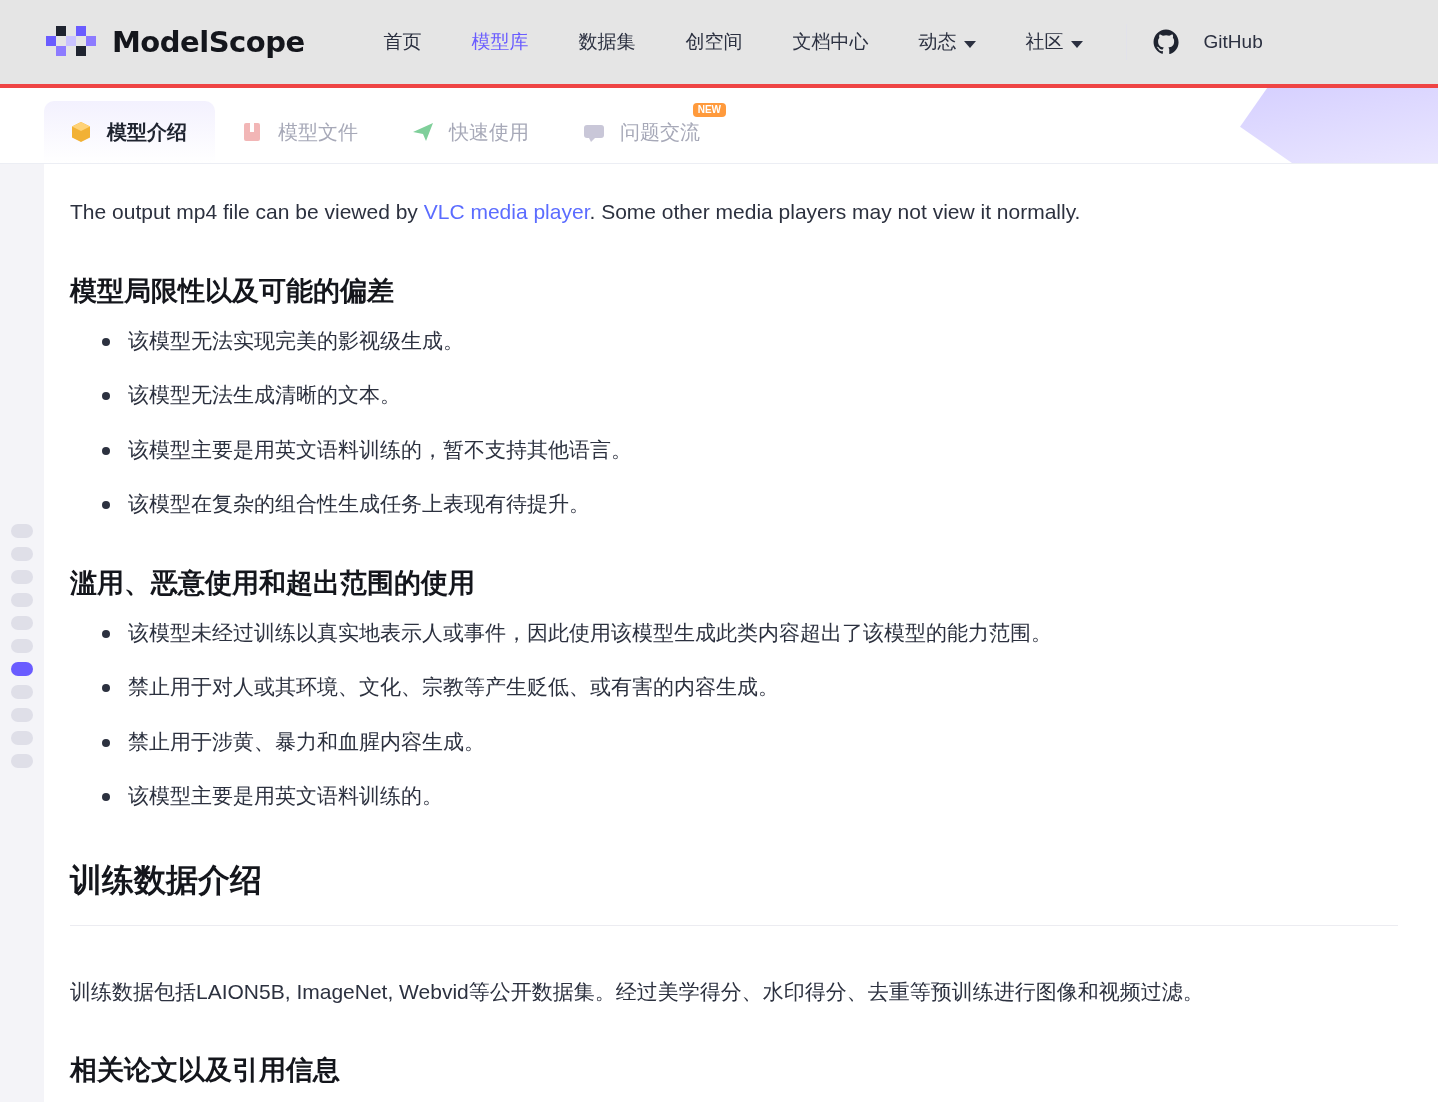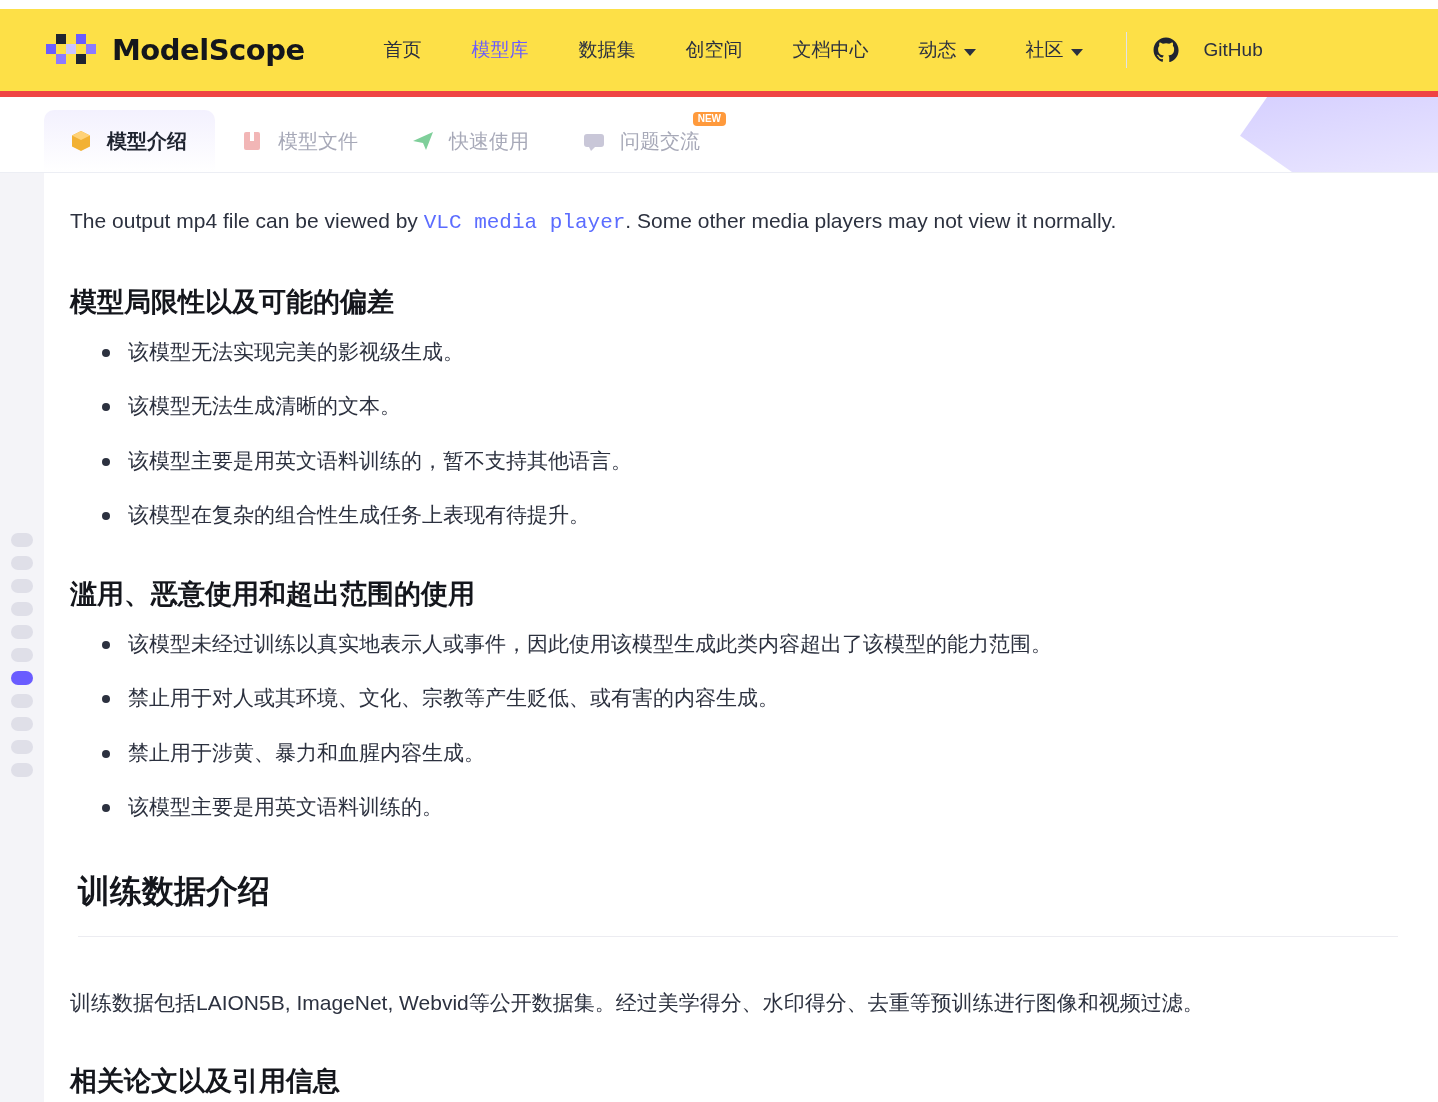--- a/index.html
+++ b/index.html
@@ -21,9 +21,8 @@
     display: flex;
     align-items: center;
     padding: 0 0 0 44px;
-    background: #fde047;
-    border-bottom: 6px solid #ef4444;
-    margin-top: 9px;
+    background: #e5e5e5;
+    border-bottom: 4px solid #ef4444;
   }
   .brand {
     display: flex;

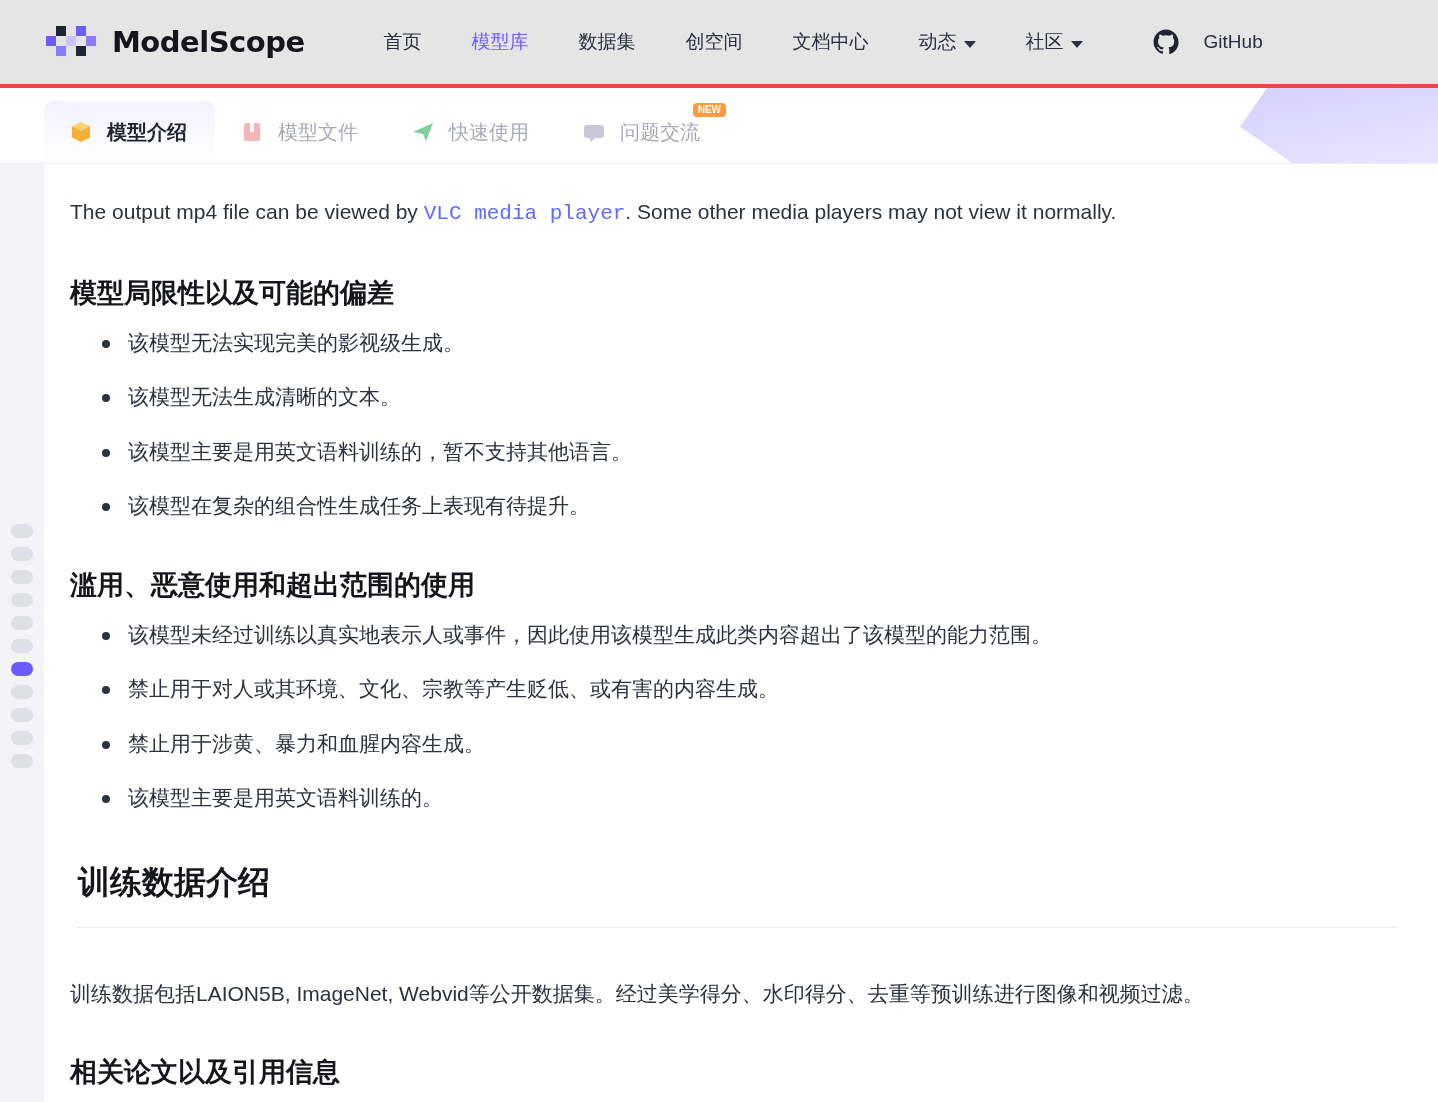--- a/index.html
+++ b/index.html
@@ -186,7 +186,6 @@
   .link {
     color: #5b6cff;
     cursor: pointer;
-    font-family: Liberation Mono, monospace;
   }
   h2.sec {
     font-size: 27px;

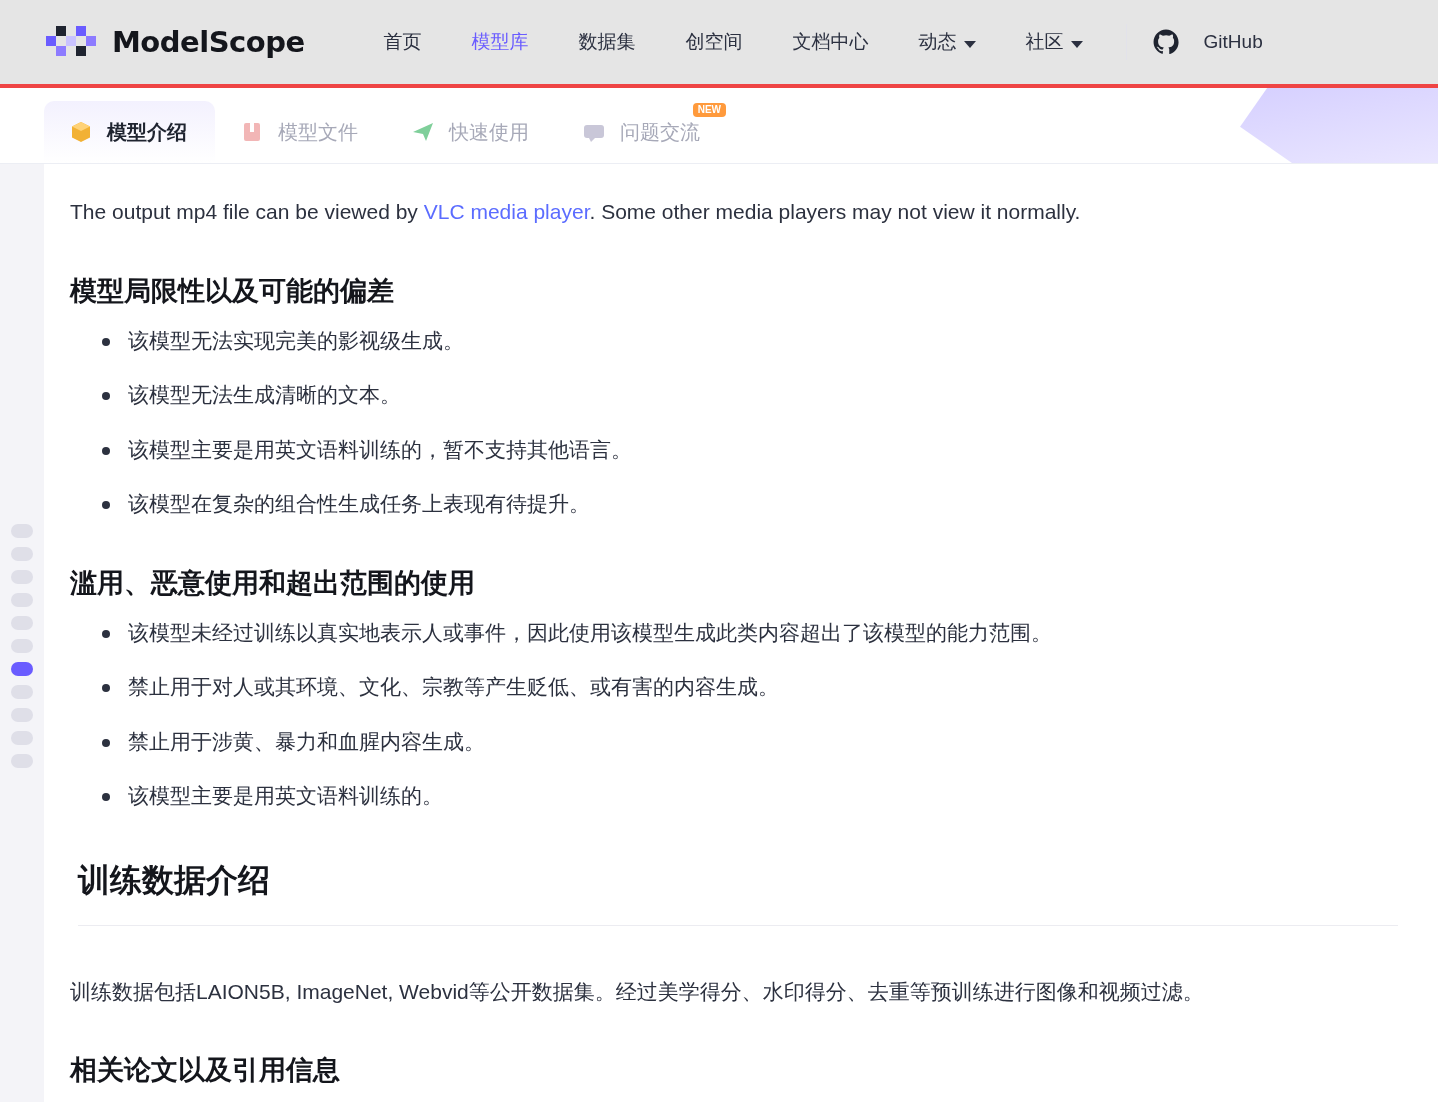--- a/index.html
+++ b/index.html
@@ -195,7 +195,7 @@
   }
   h2.sec.big {
     font-size: 32px;
-    margin: 46px 0 0 8px;
+    margin: 46px 0 0 0;
     padding-bottom: 22px;
     border-bottom: 1px solid #ececf1;
   }

